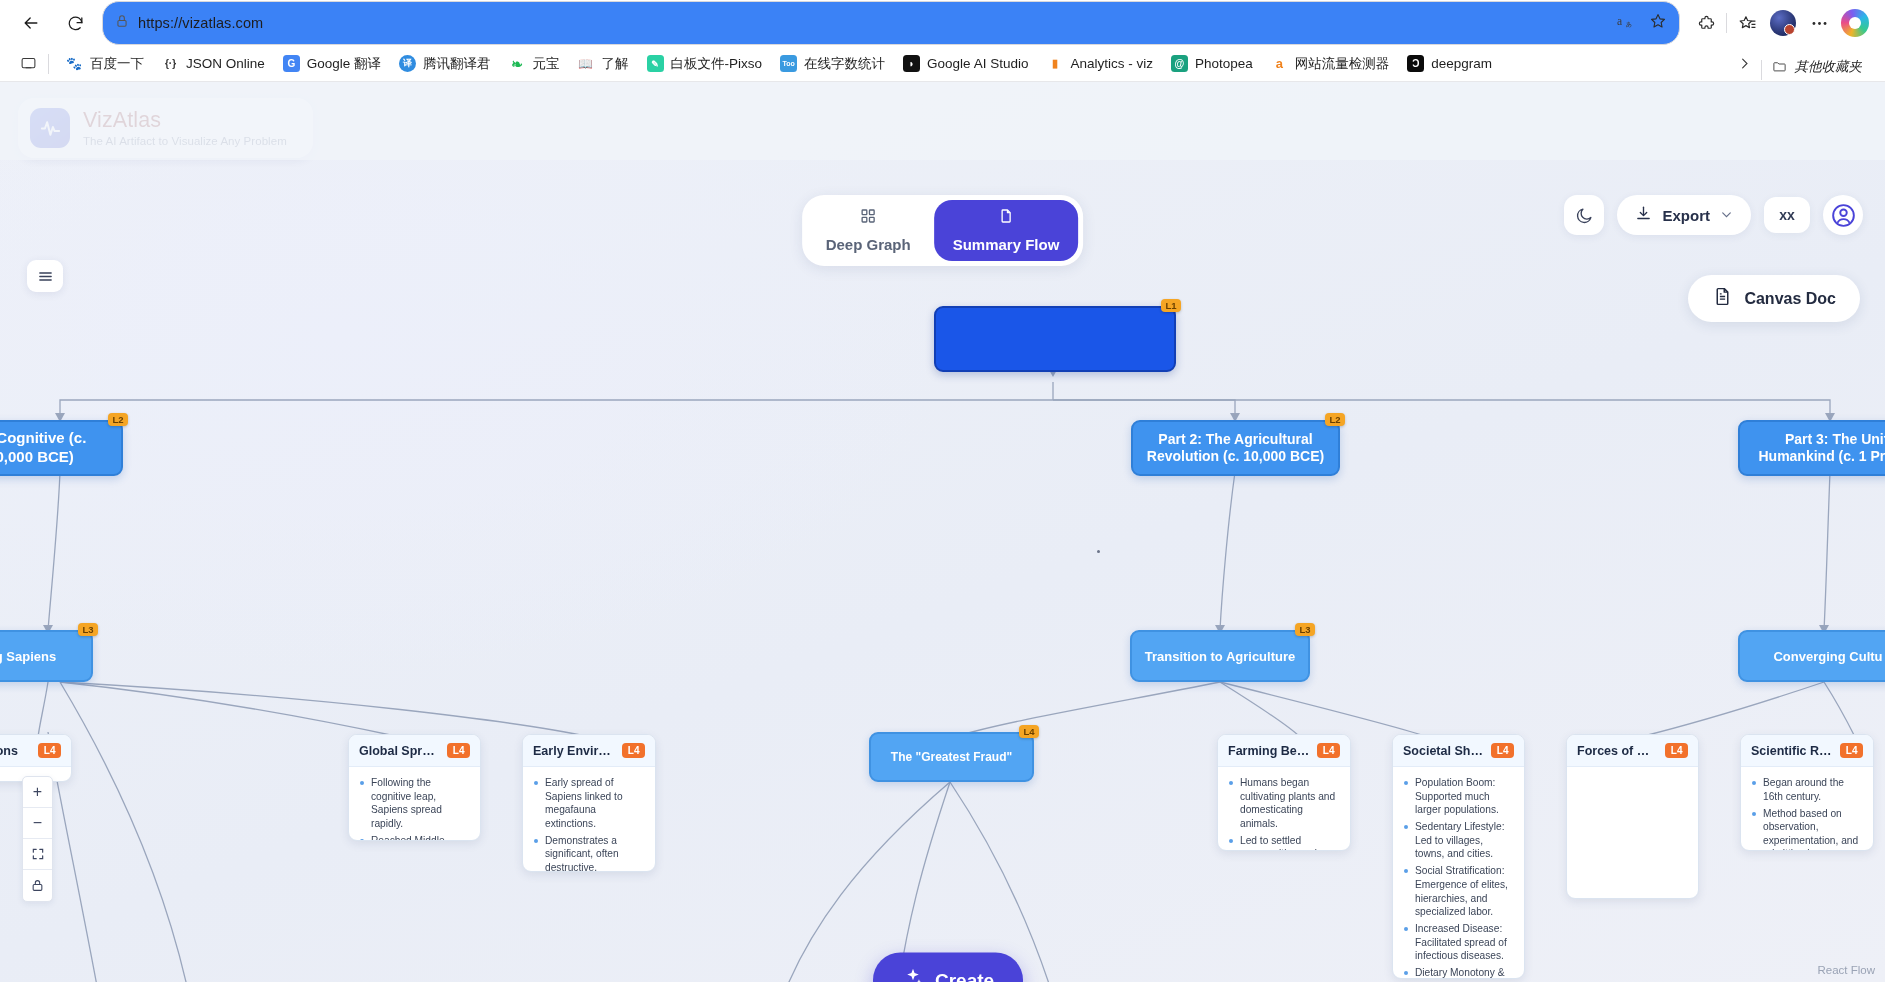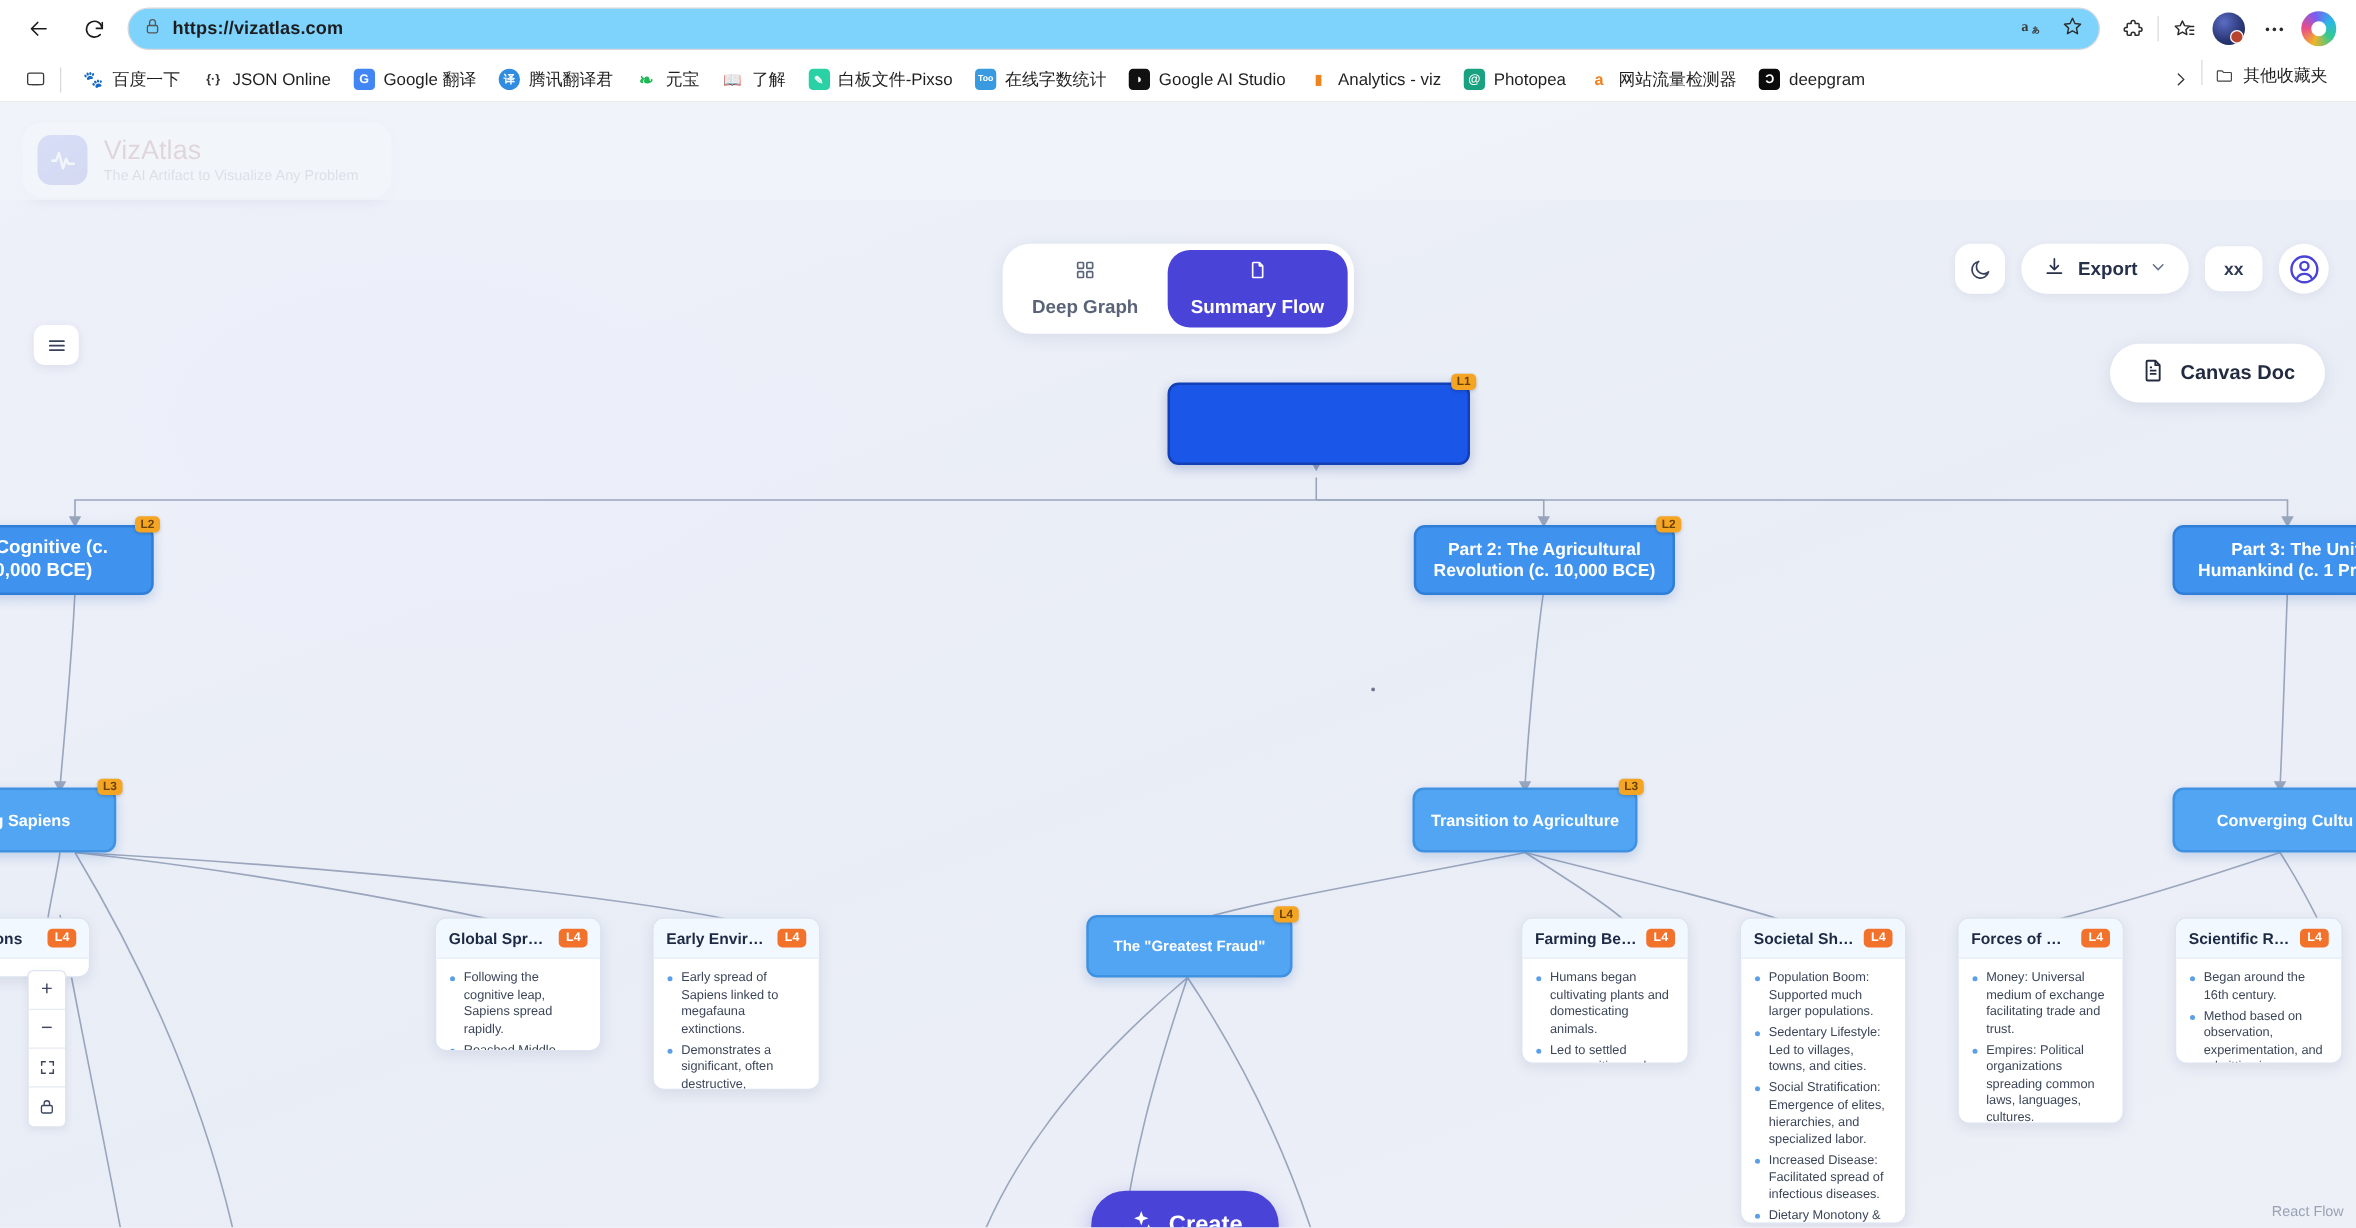--- a/index.html
+++ b/index.html
@@ -19,10 +19,9 @@
   }
   .nav-btn svg { display:block; }
   .url-bar {
-    flex: 1 1 auto; height: 34px; background: #7dd3fc; border: 1px solid #d8d8dc;
+    flex: 1 1 auto; height: 44px; background: #3b82f6; border: 1px solid #d8d8dc;
     border-radius: 17px; display: flex; align-items: center; padding: 0 12px; gap: 9px;
     max-width: 1630px;
-    font-weight: bold;
   }
   .url-text { font-size: 14.5px; color: #1d1d1f; letter-spacing: .1px; }
   .url-right { margin-left: auto; display: flex; align-items: center; gap: 12px; }

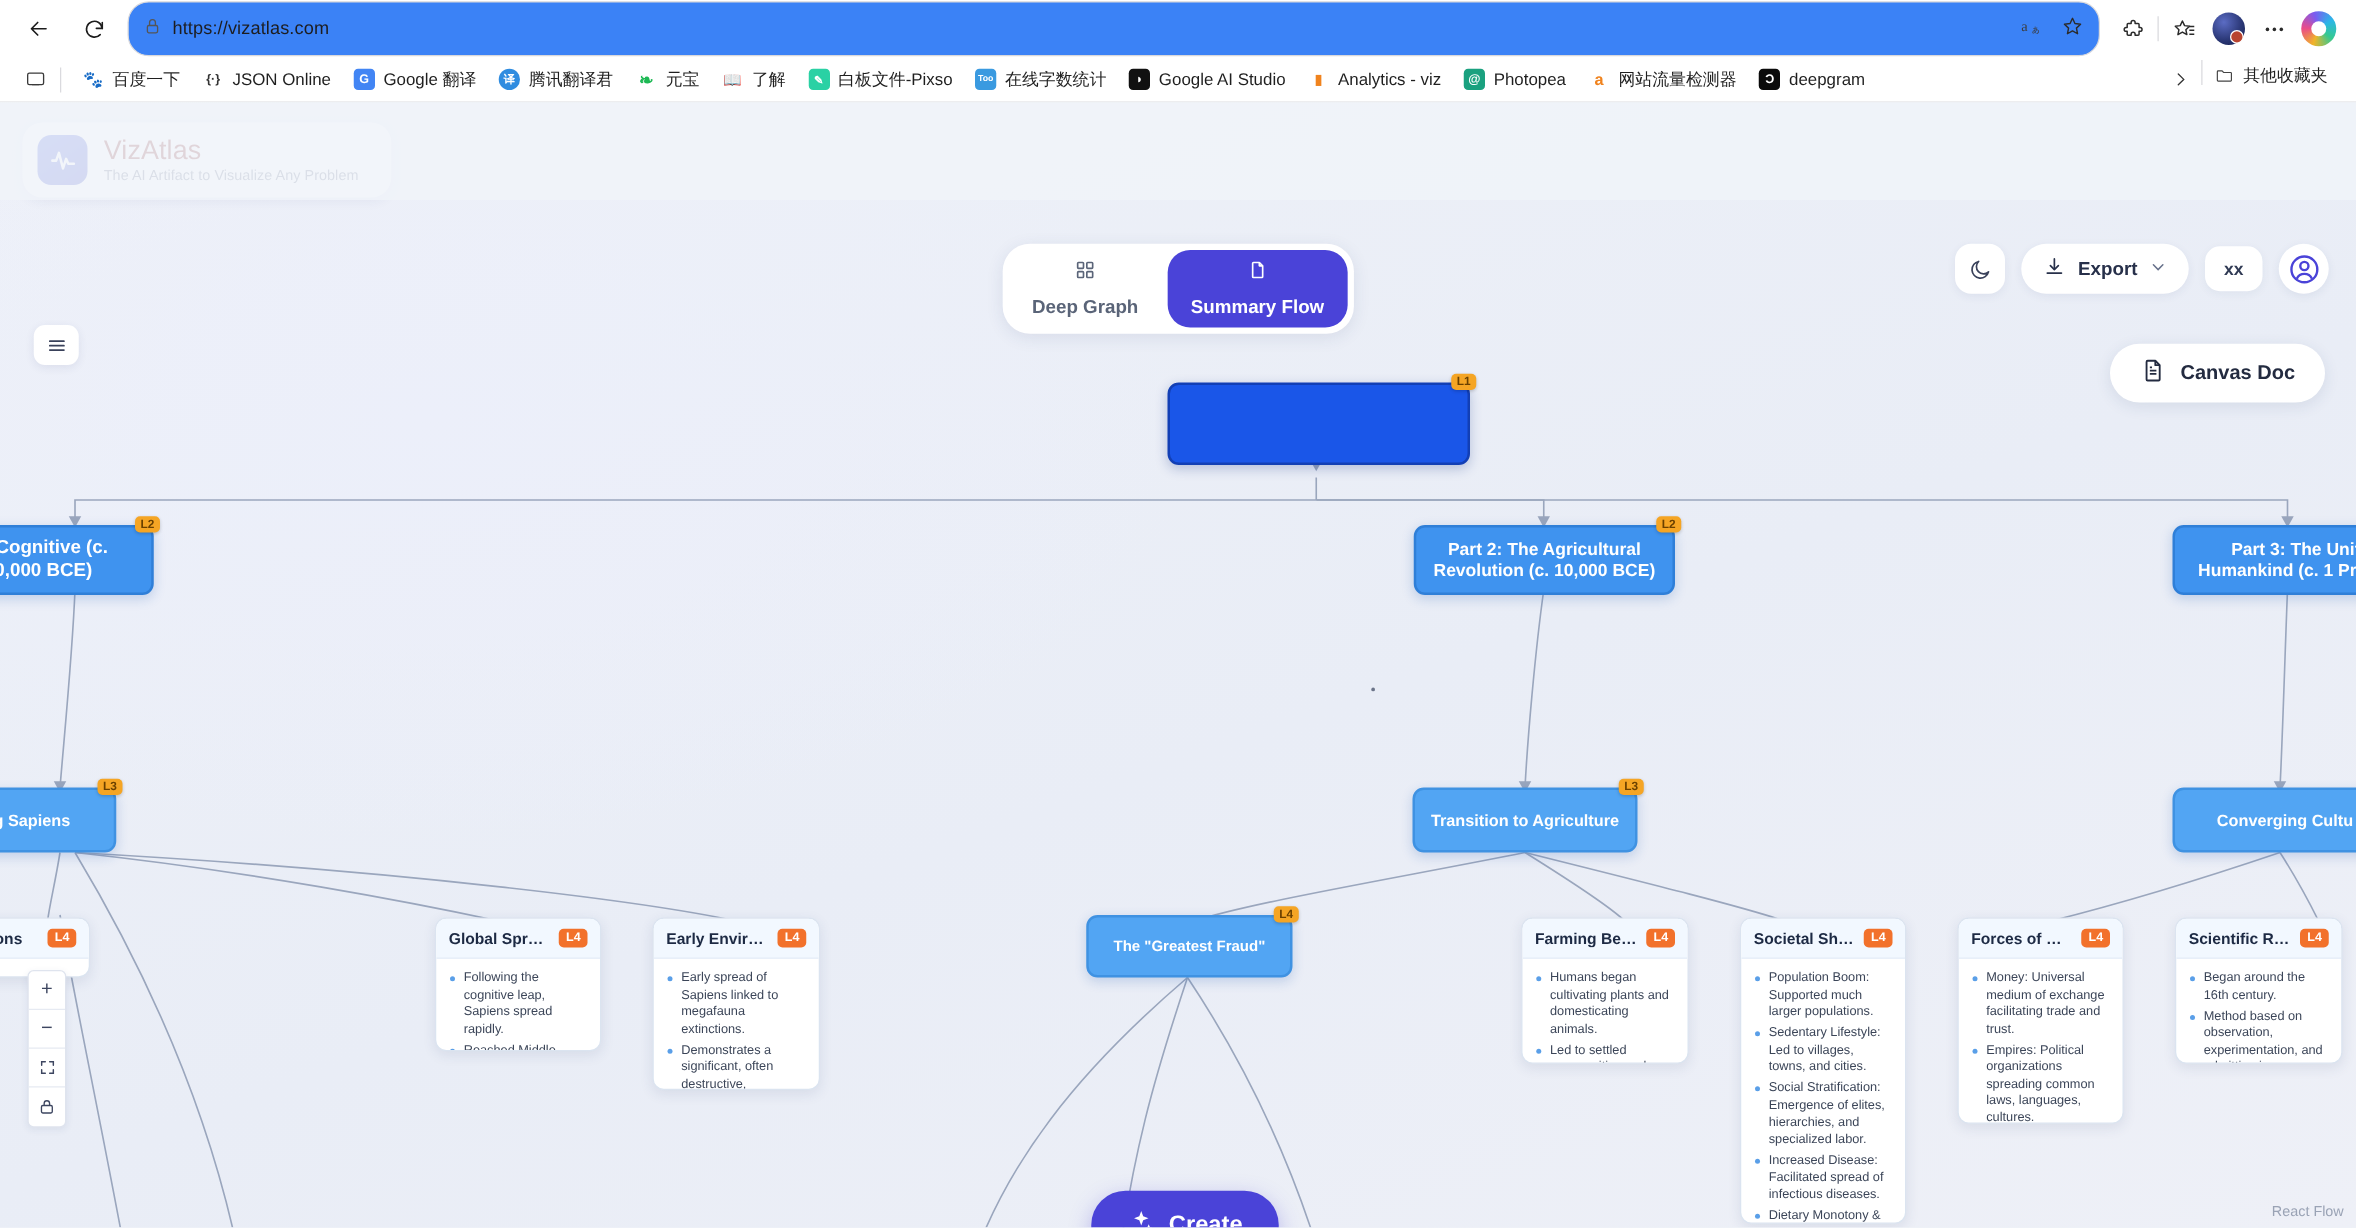--- a/index.html
+++ b/index.html
@@ -62,7 +62,7 @@
     display: flex; align-items: center; justify-content: center;
     font-size: 10px; font-weight: 700; color: #fff; overflow: hidden;
   }
-  .bmk-ovf { margin-left: auto; display: flex; align-items: flex-start; padding-right: 2px;}
+  .bmk-ovf { margin-left: auto; display: flex; align-items: flex-end; padding-right: 2px; font-style: italic;}
 
   
   .app {

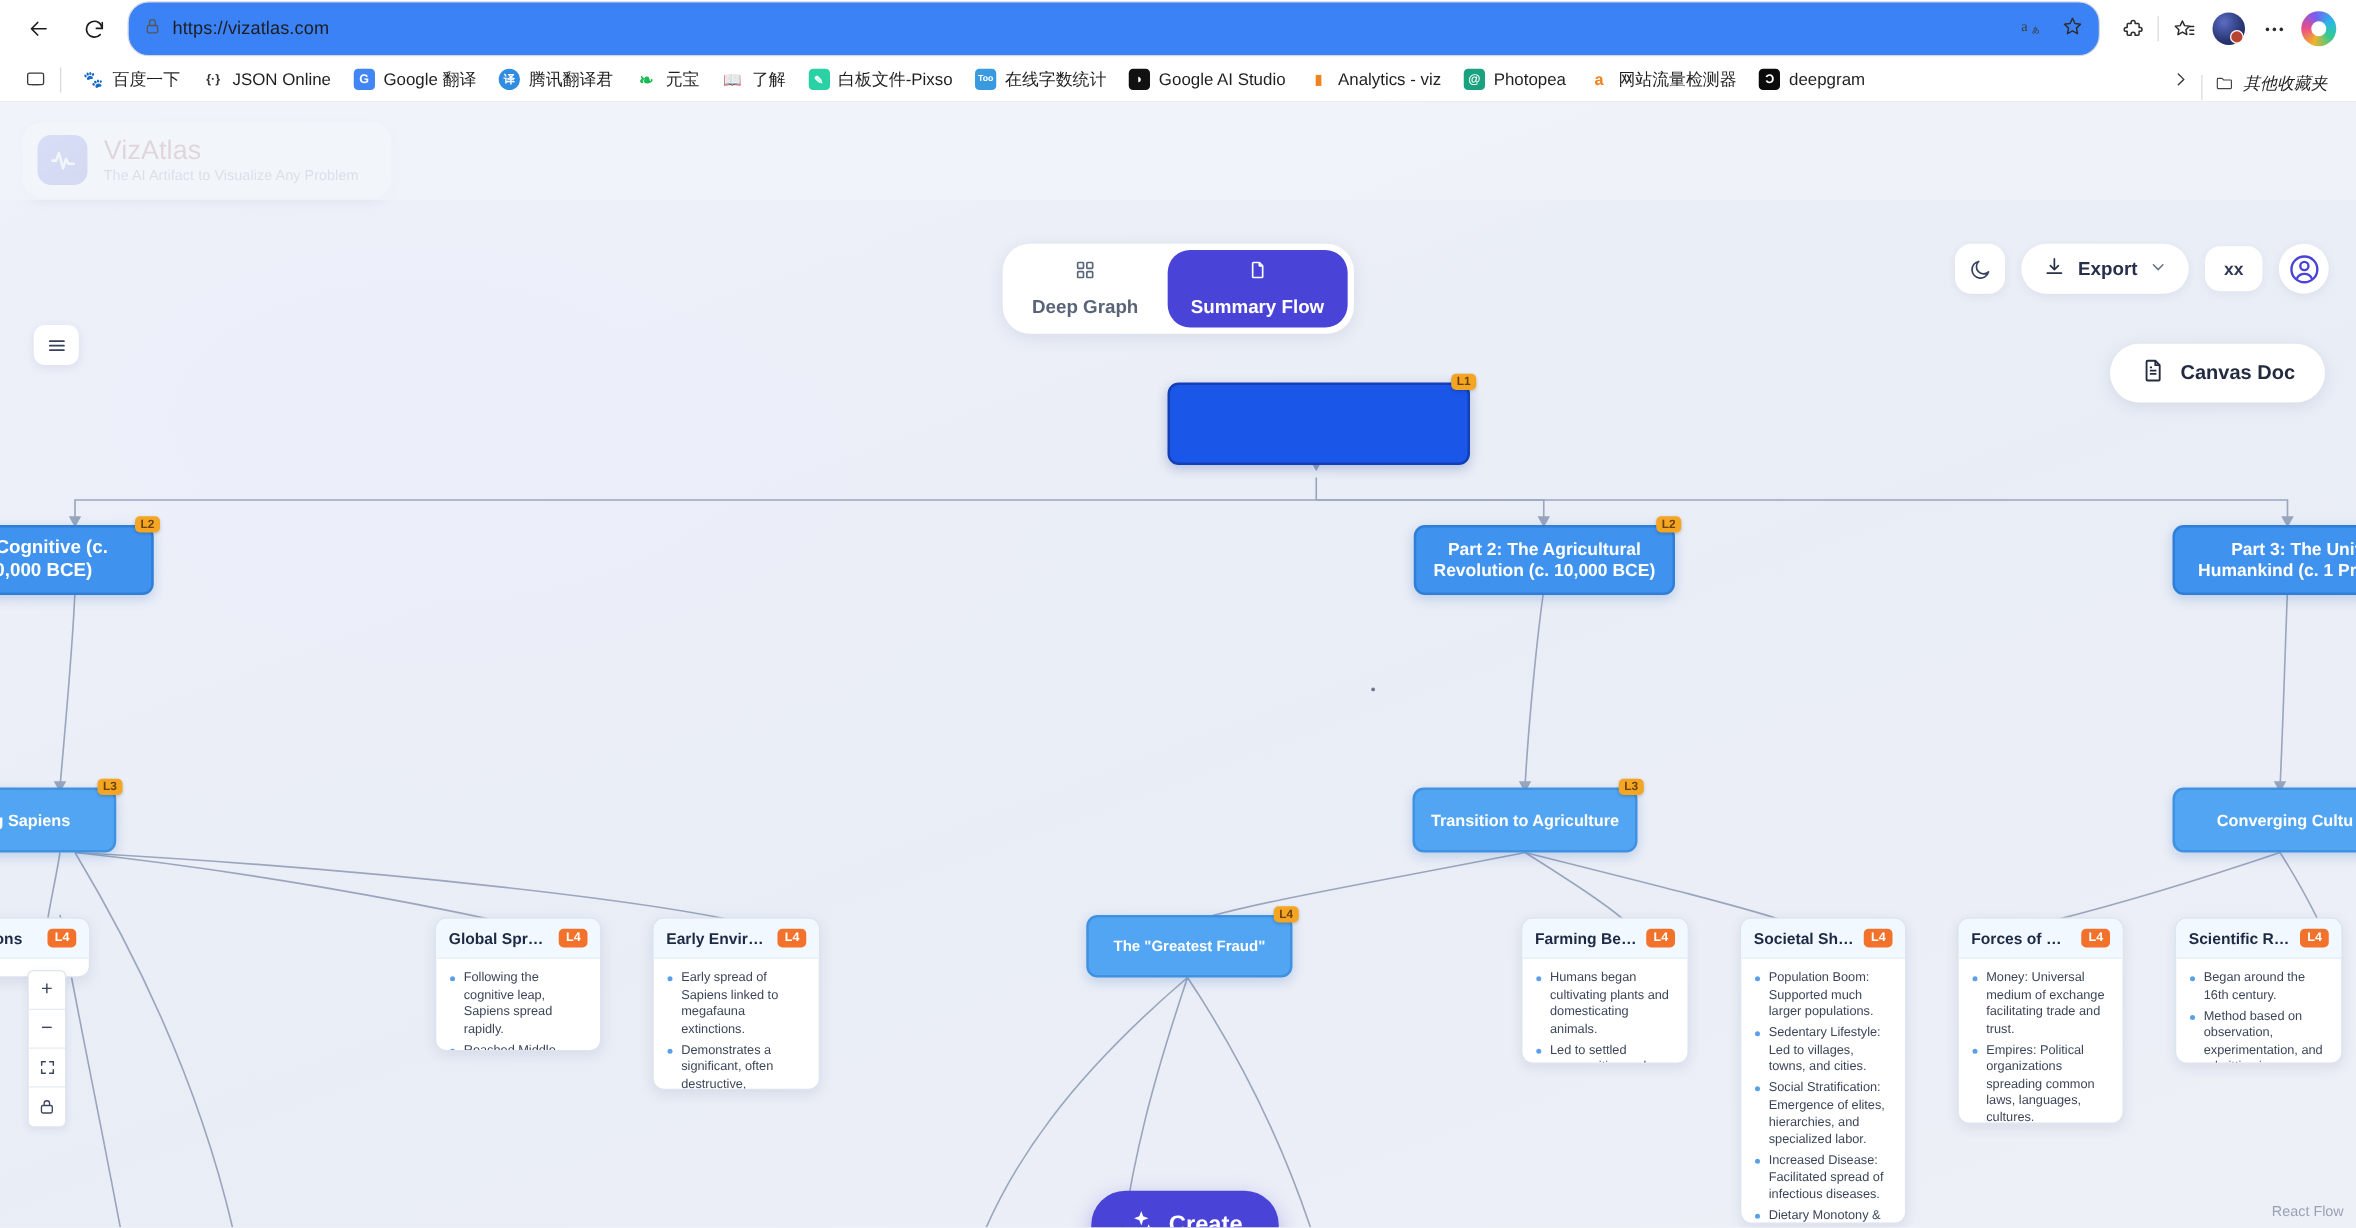--- a/index.html
+++ b/index.html
@@ -513,13 +513,6 @@
         <span class="card-title">Forces of Conv...</span>
         <span class="badge-card">L4</span>
       </div>
-      <div class="card-body">
-        <ul>
-          <li>Money: Universal medium of exchange facilitating trade and trust.</li>
-          <li>Empires: Political organizations spreading common laws, languages, cultures.</li>
-
-        </ul>
-      </div>
     </div>
 
     <div class="node card" style="left:1740px; top:652px; width:134px; height:117px;">

